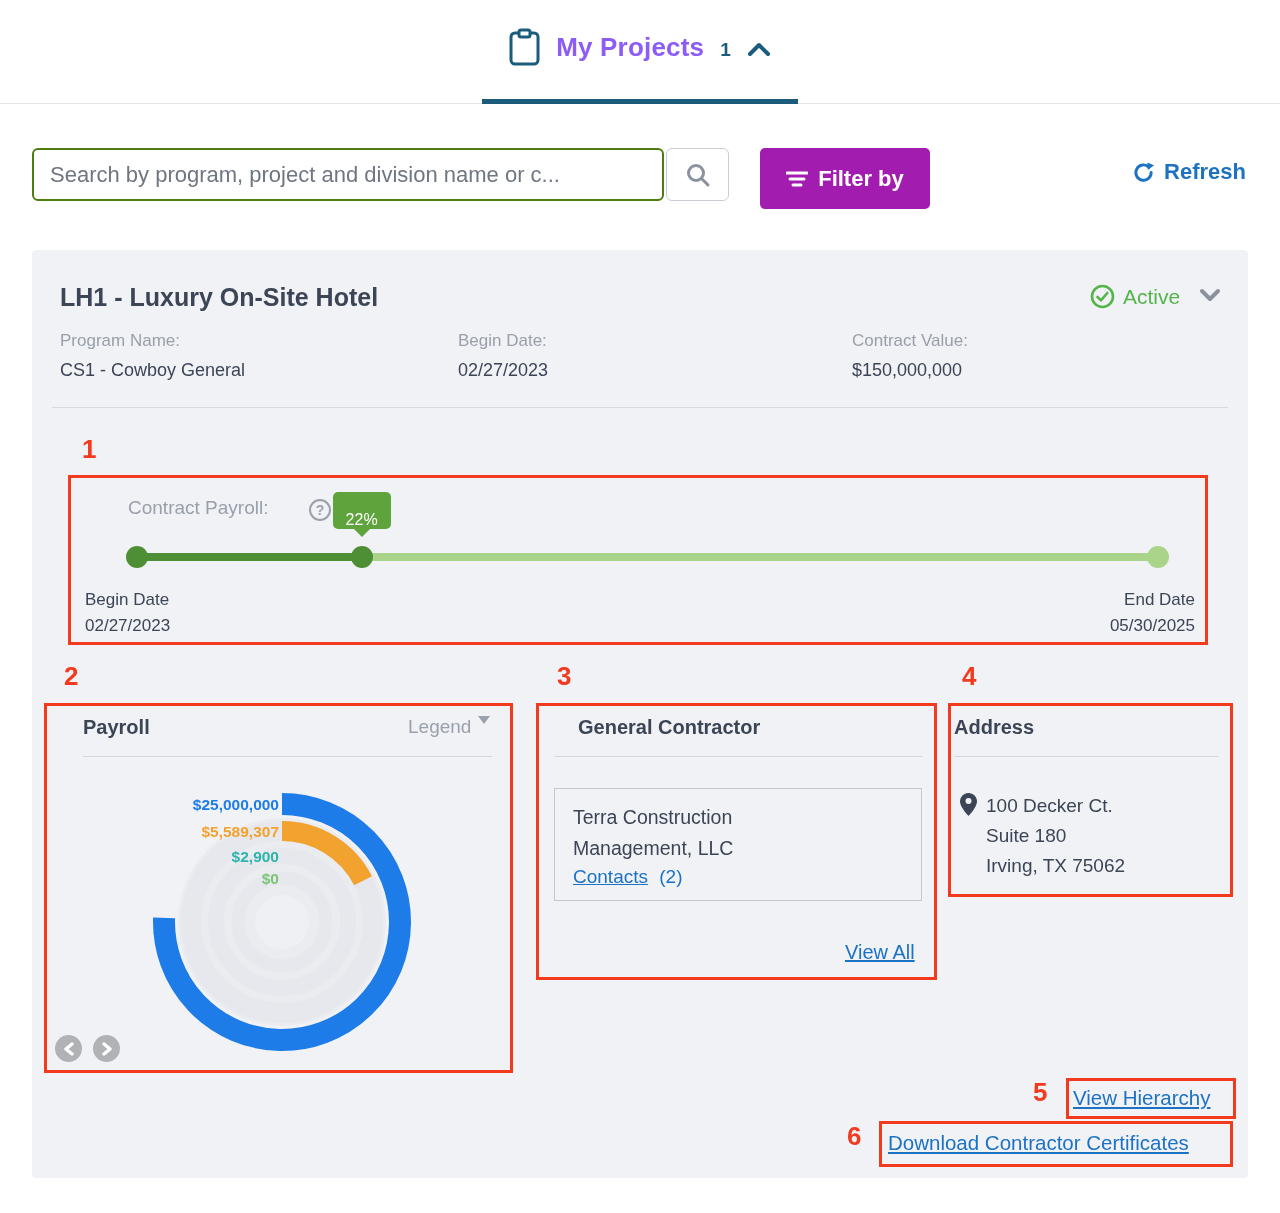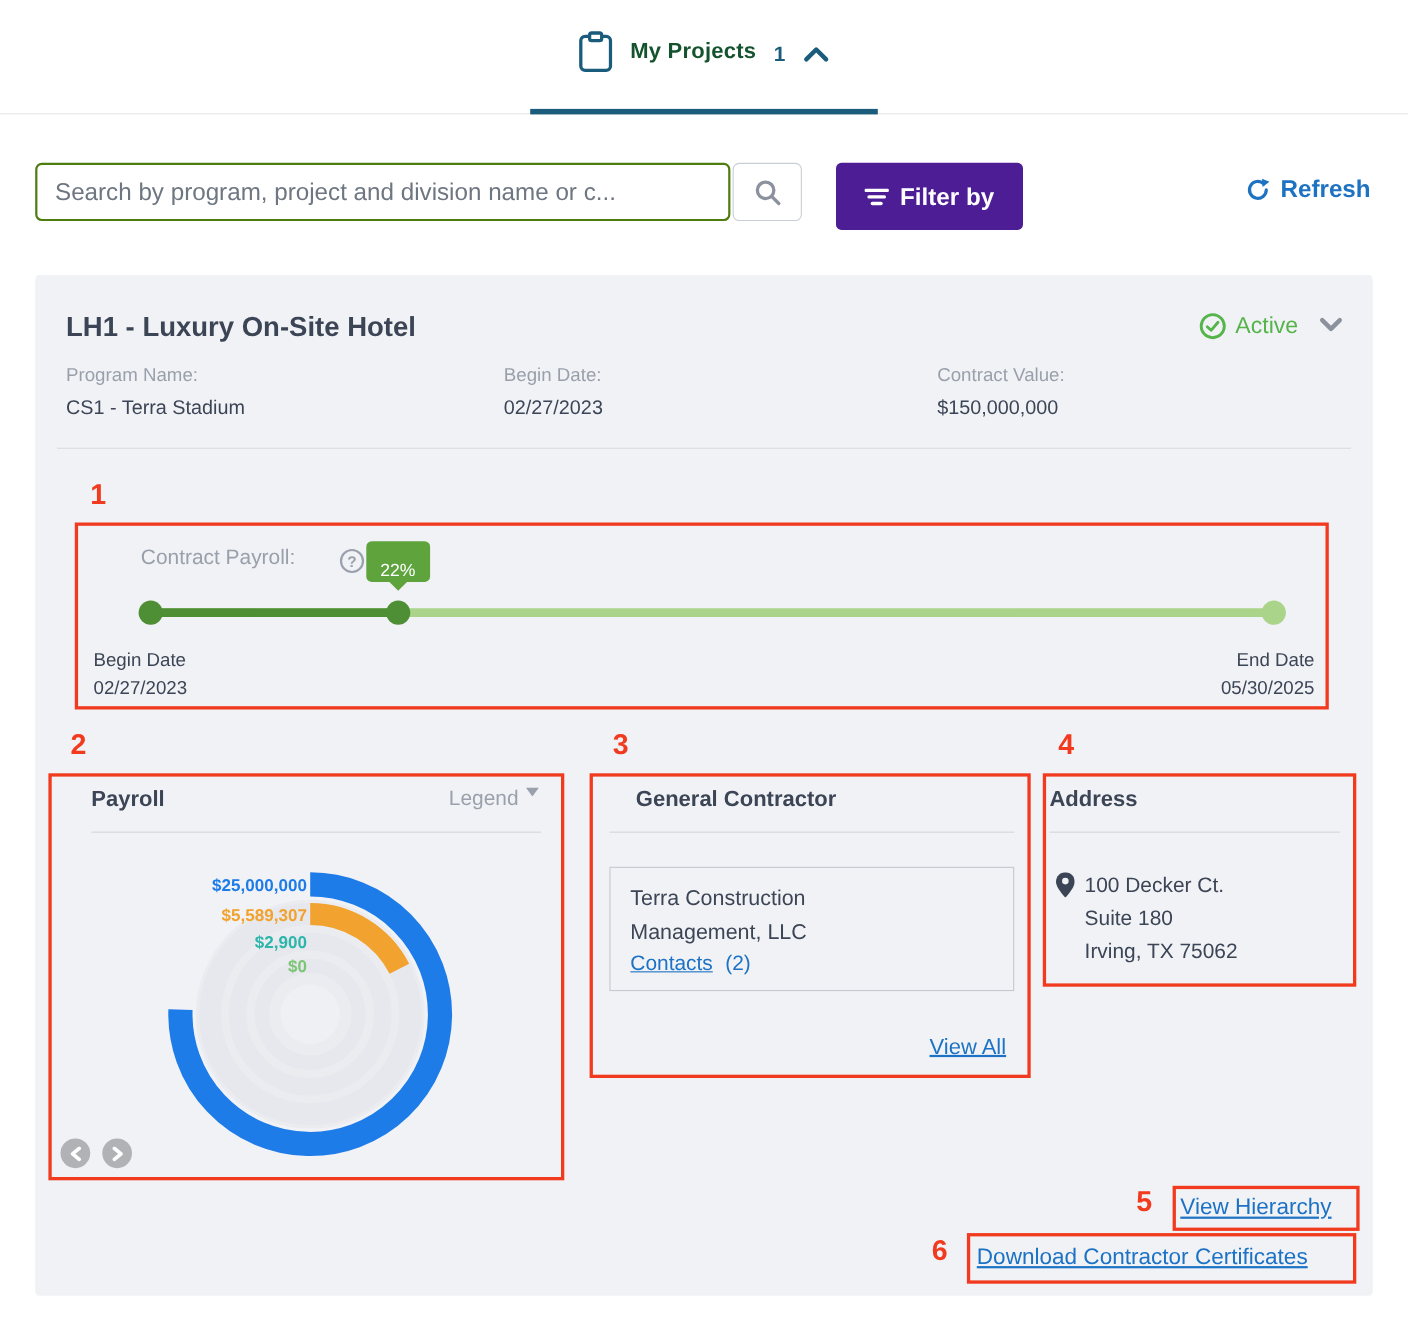--- a/index.html
+++ b/index.html
@@ -10,7 +10,7 @@
   
   .app-header { position:absolute; left:0; top:0; width:1280px; height:104px; background:#fff; border-bottom:1px solid #e3e5e8; }
   .tab-head { position:absolute; left:0; top:28px; width:100%; display:flex; justify-content:center; align-items:center; gap:16px; }
-  .tab-title { font-size:20px; font-weight:700; color:#14532d; letter-spacing:.2px; }
+  .tab-title { font-size:26px; font-weight:700; color:#8b5cf6; letter-spacing:.2px; }
   .tab-count { font-size:19px; font-weight:600; color:#1b5c7d; margin-top:6px; }
   .tab-underline { position:absolute; left:482px; top:99px; width:316px; height:5px; background:#1b5c7d; }
 

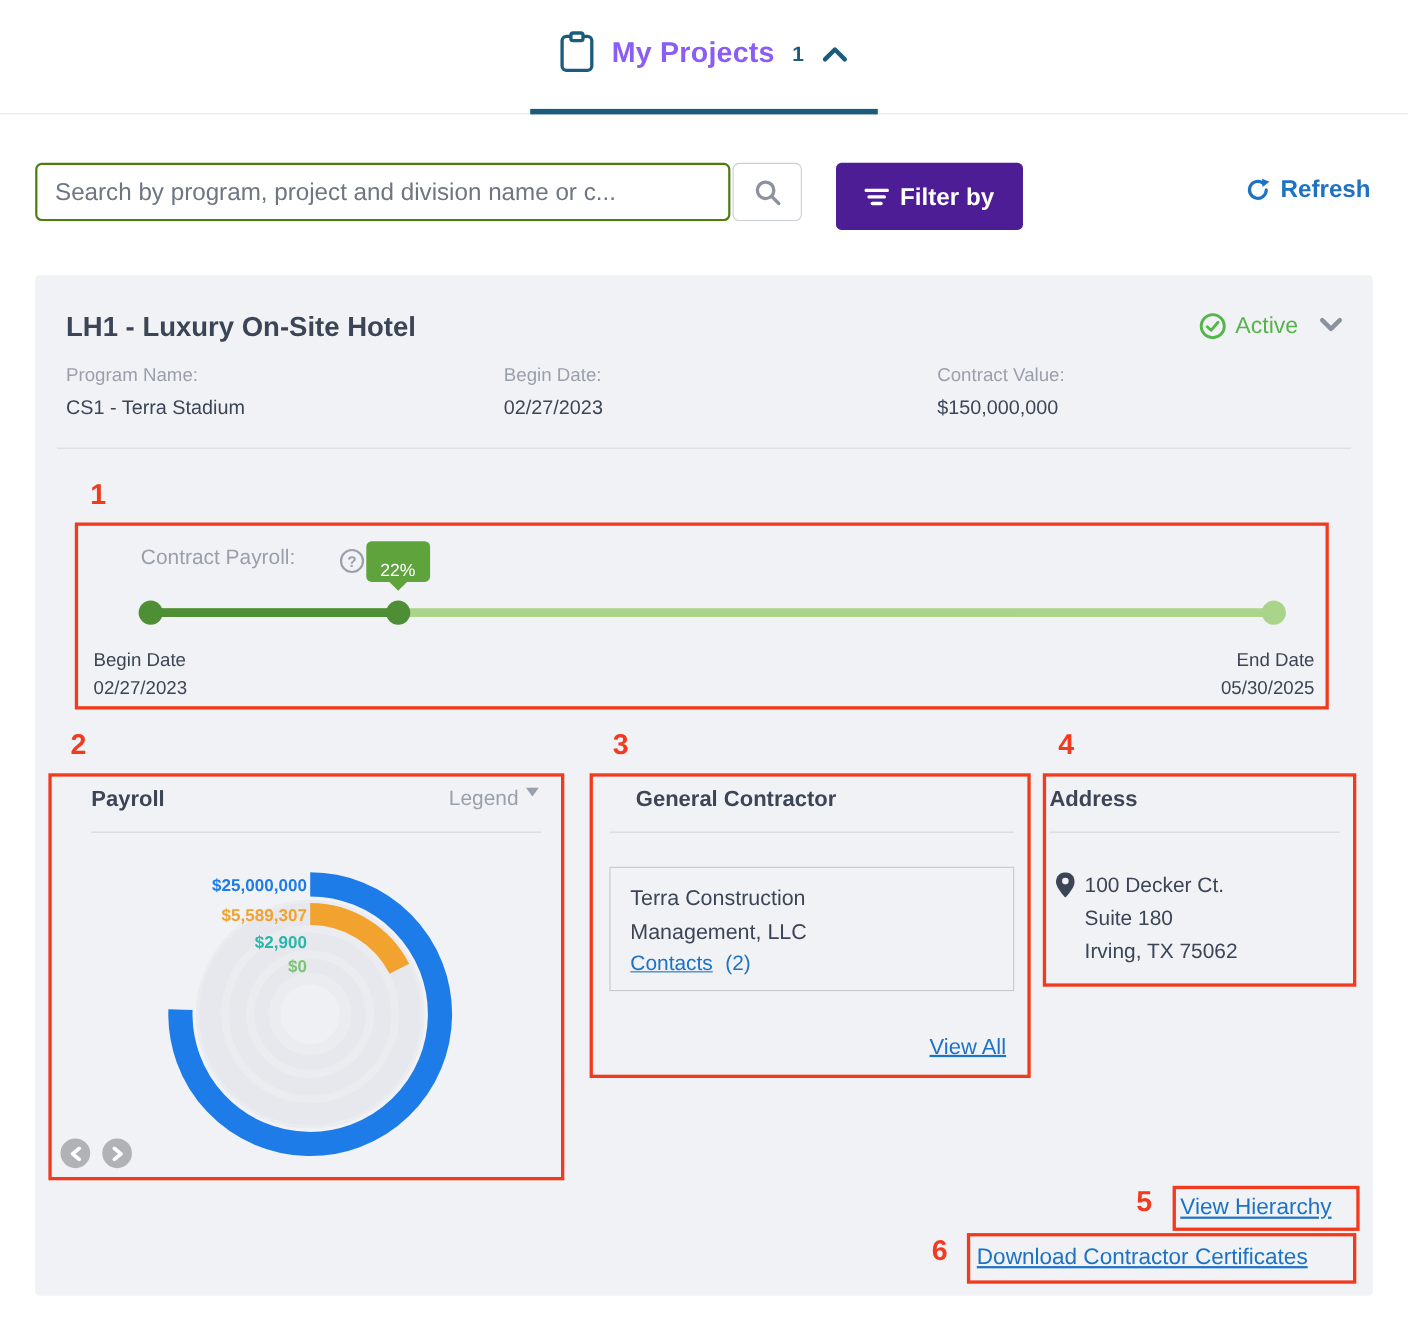--- a/index.html
+++ b/index.html
@@ -18,7 +18,7 @@
   .search-input { position:absolute; left:32px; top:148px; width:632px; height:53px; border:2px solid #4d7c0f; border-radius:6px; padding:0 16px; font-size:22px; color:#4b5563; font-family:inherit; background:#fff; }
   .search-input::placeholder { color:#6e7681; opacity:1; }
   .search-btn { position:absolute; left:666px; top:148px; width:63px; height:53px; border:1px solid #c9cdd4; border-radius:6px; background:#fff; display:flex; align-items:center; justify-content:center; cursor:pointer; }
-  .filter-btn { position:absolute; left:760px; top:148px; width:170px; height:61px; background:#4c1d95; border:none; border-radius:5px; color:#fff; font-size:22px; font-weight:600; display:flex; align-items:center; justify-content:center; gap:10px; cursor:pointer; font-family:inherit; }
+  .filter-btn { position:absolute; left:760px; top:148px; width:170px; height:61px; background:#a21caf; border:none; border-radius:5px; color:#fff; font-size:22px; font-weight:600; display:flex; align-items:center; justify-content:center; gap:10px; cursor:pointer; font-family:inherit; }
   .refresh-link { position:absolute; right:34px; top:159px; display:flex; align-items:center; gap:9px; color:#1d72c2; font-size:22px; font-weight:700; text-decoration:none; cursor:pointer; }
 
   

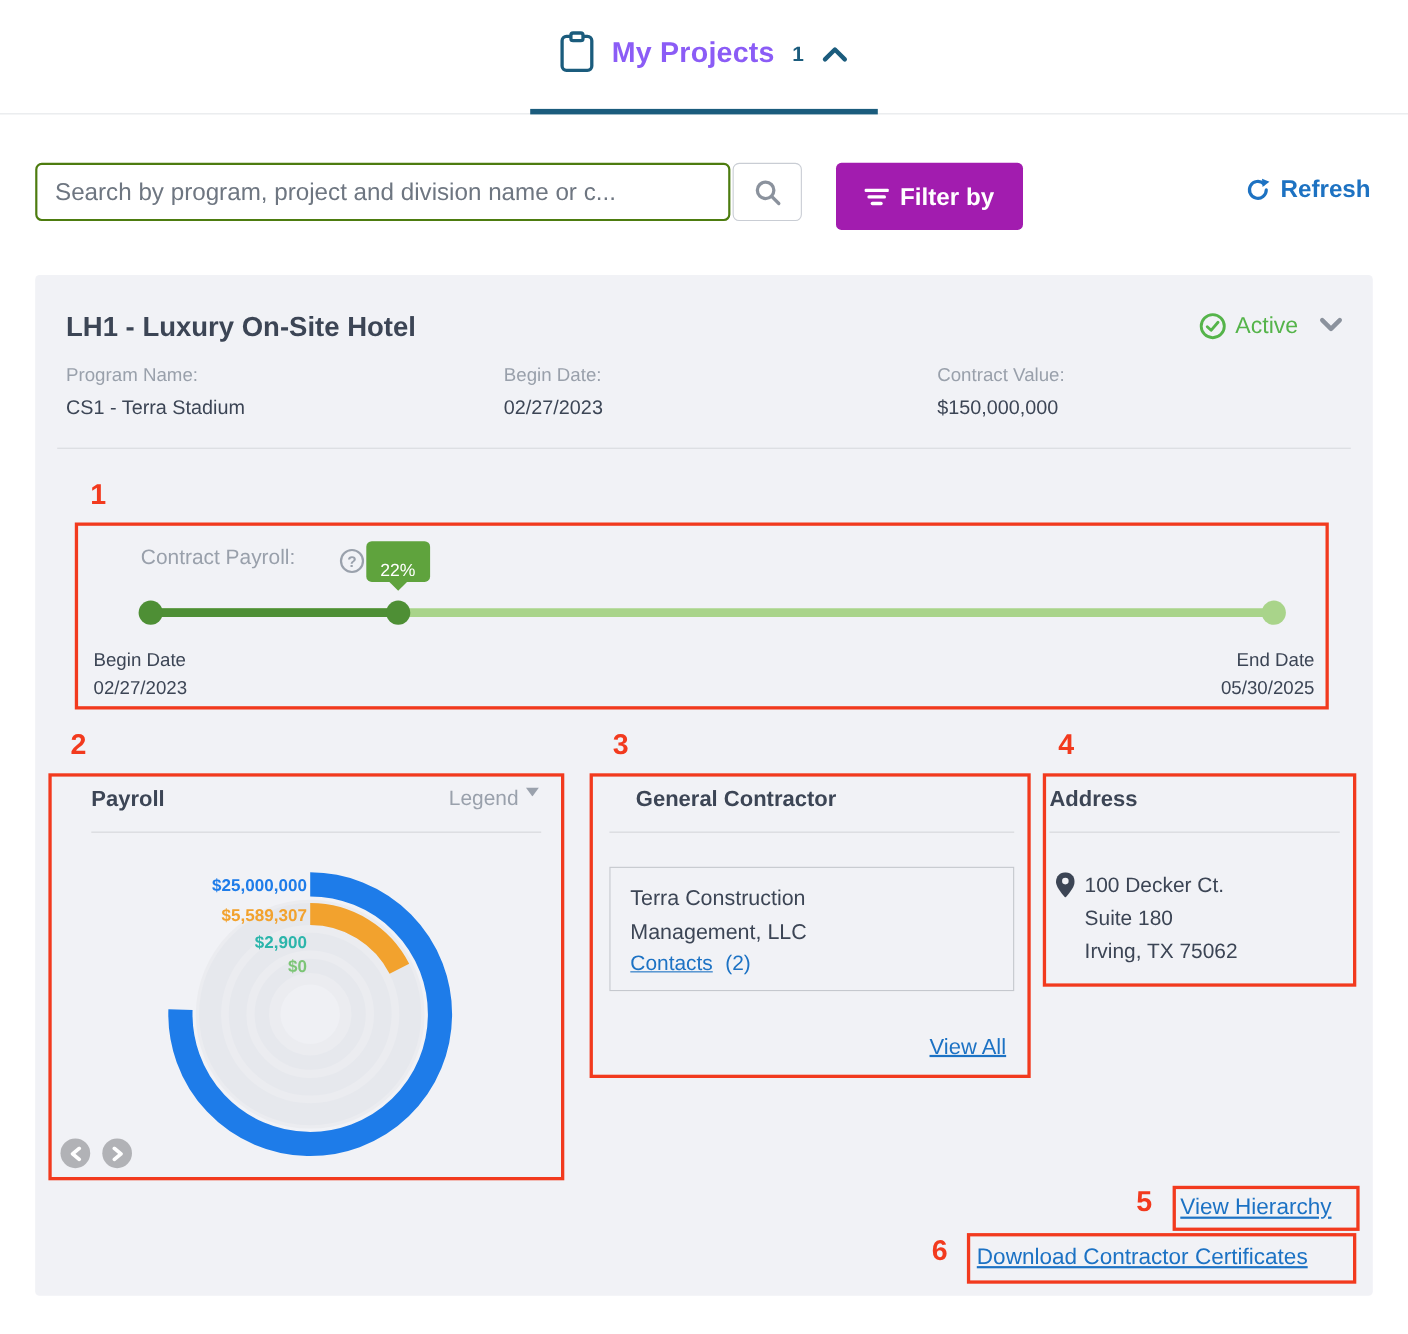--- a/index.html
+++ b/index.html
@@ -146,7 +146,7 @@
 
   <div class="field" style="left:60px;top:331px;">
     <div class="field-label">Program Name:</div>
-    <div class="field-value">CS1 - Terra Stadium</div>
+    <div class="field-value">CS1 - Cowboy General</div>
   </div>
   <div class="field" style="left:458px;top:331px;">
     <div class="field-label">Begin Date:</div>

